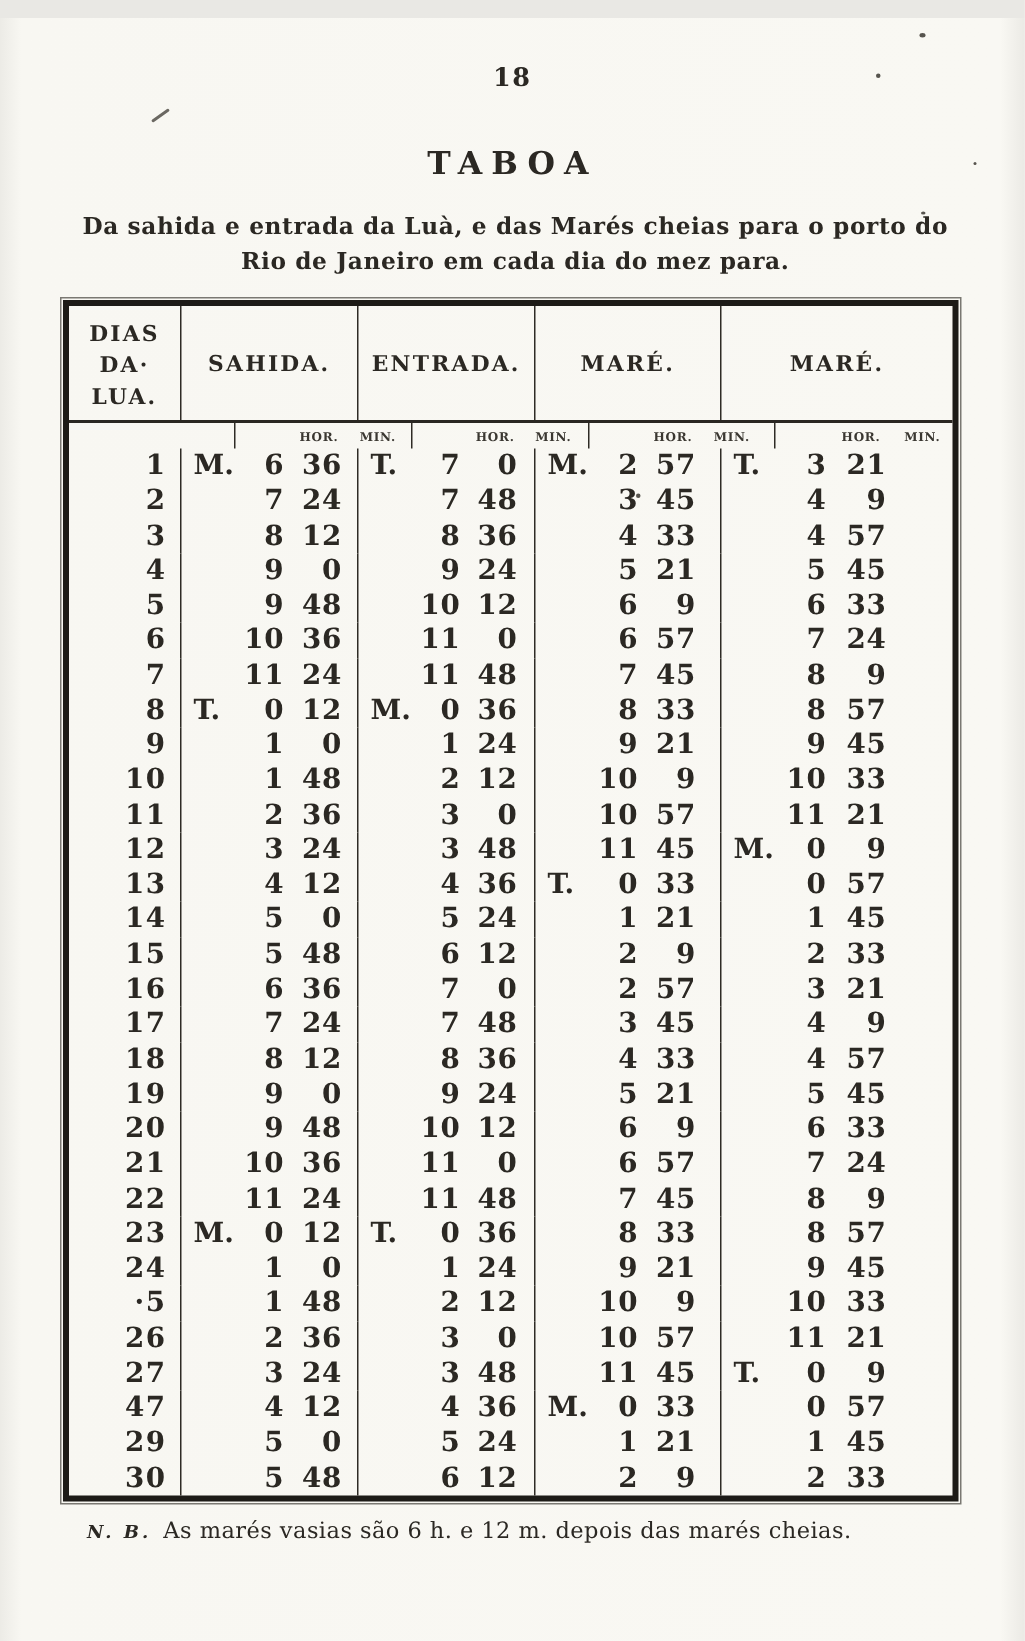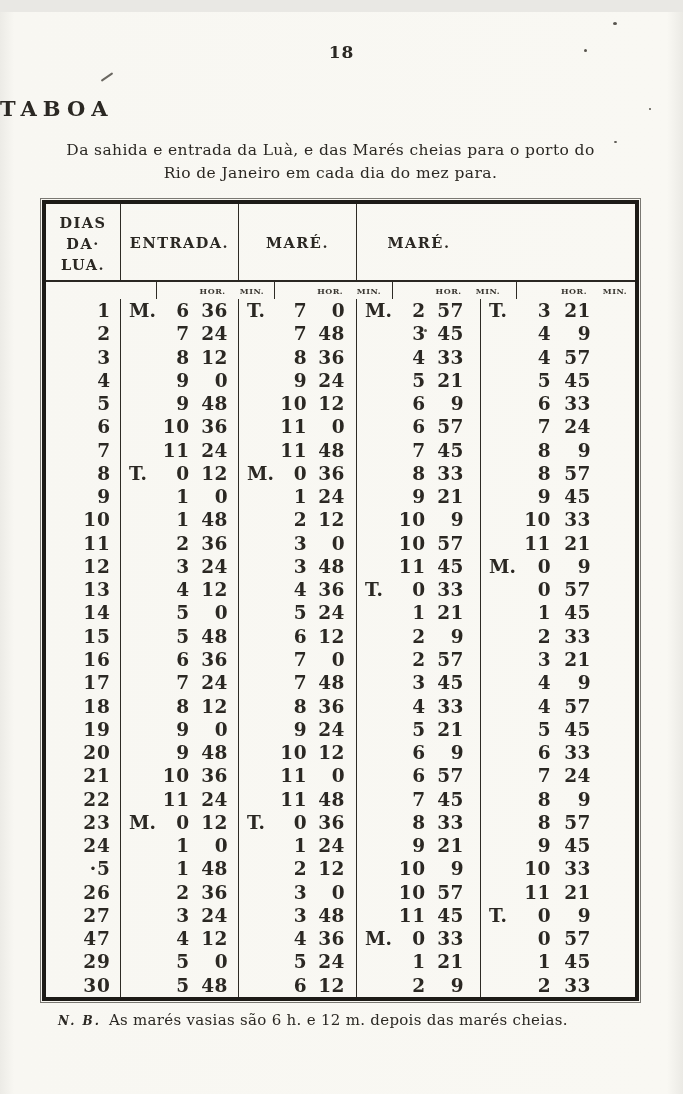--- a/index.html
+++ b/index.html
@@ -20,7 +20,7 @@
   }
   .title{
     position:absolute;top:84px;left:0;width:100%;
-    text-align:left;font-size:21px;font-weight:bold;letter-spacing:6px;
+    text-align:center;font-size:21px;font-weight:bold;letter-spacing:6px;
   }
   .subtitle{
     position:absolute;top:127px;left:19px;width:623px;

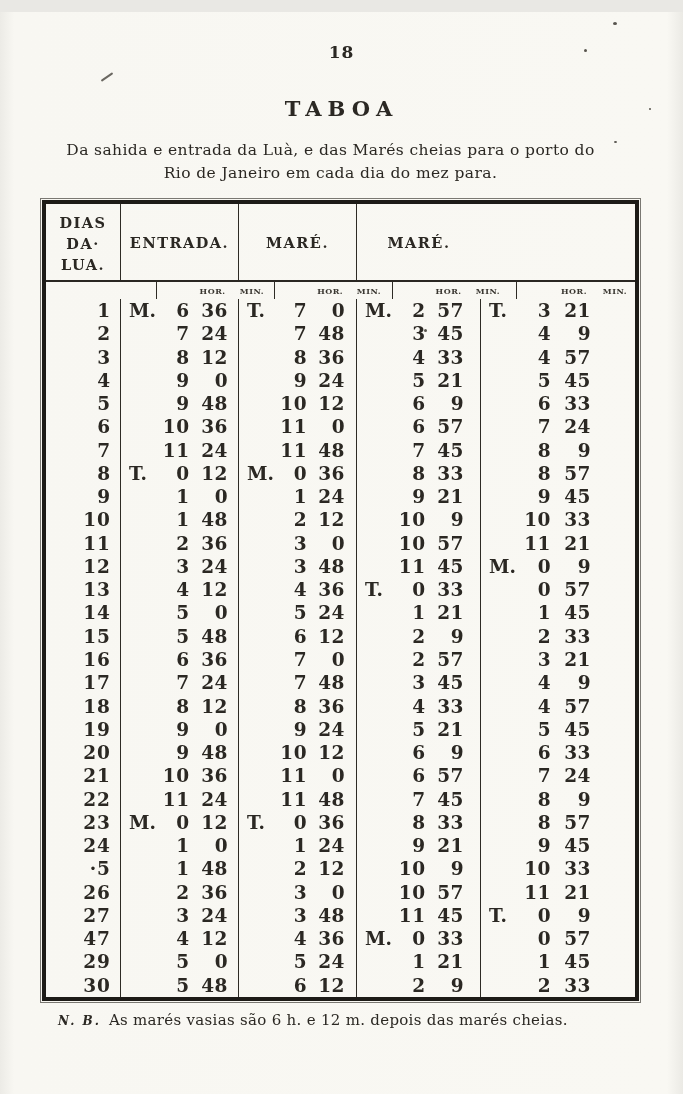--- a/index.html
+++ b/index.html
@@ -23,8 +23,8 @@
     text-align:center;font-size:21px;font-weight:bold;letter-spacing:6px;
   }
   .subtitle{
-    position:absolute;top:127px;left:19px;width:623px;
-    text-align:center;font-size:15.5px;font-weight:normal;line-height:23px;
+    position:absolute;top:127px;left:32px;width:623px;
+    text-align:center;font-size:15.5px;font-weight:bold;line-height:23px;
     letter-spacing:0.4px;
   }
   

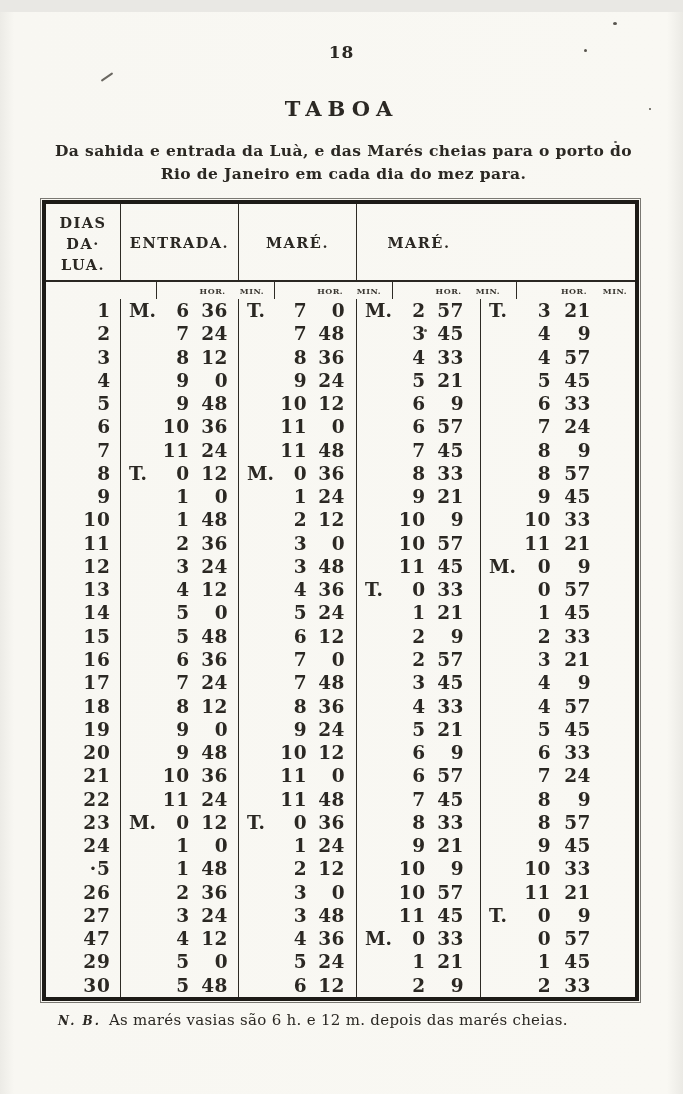--- a/index.html
+++ b/index.html
@@ -110,6 +110,7 @@
         <span>DA·</span>
         <span>LUA.</span>
       </div>
+      <div class="c col-head">SAHIDA.</div>
       <div class="c col-head">ENTRADA.</div>
       <div class="c col-head">MARÉ.</div>
       <div class="c col-head">MARÉ.</div>

